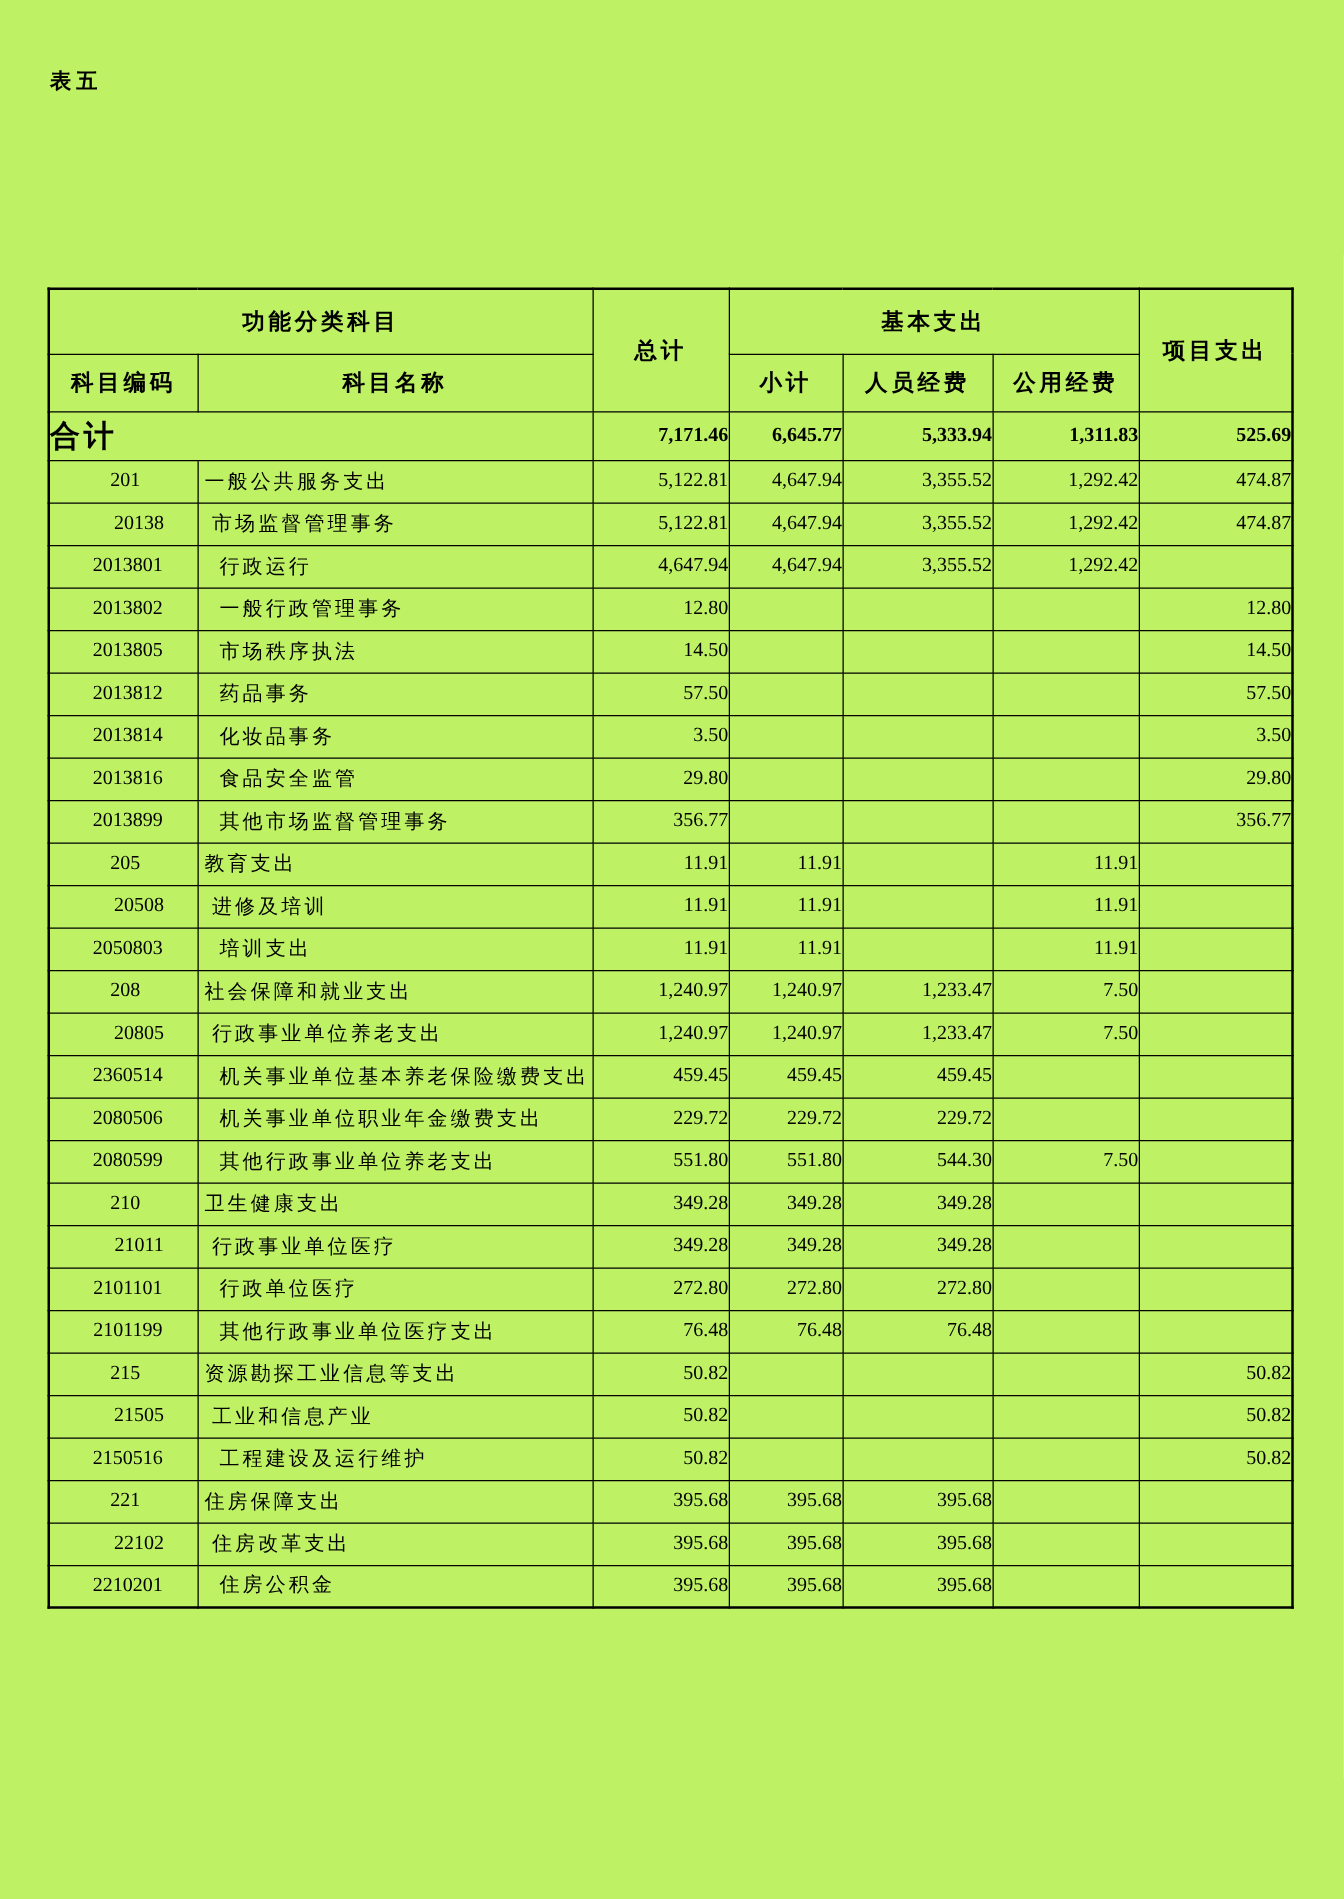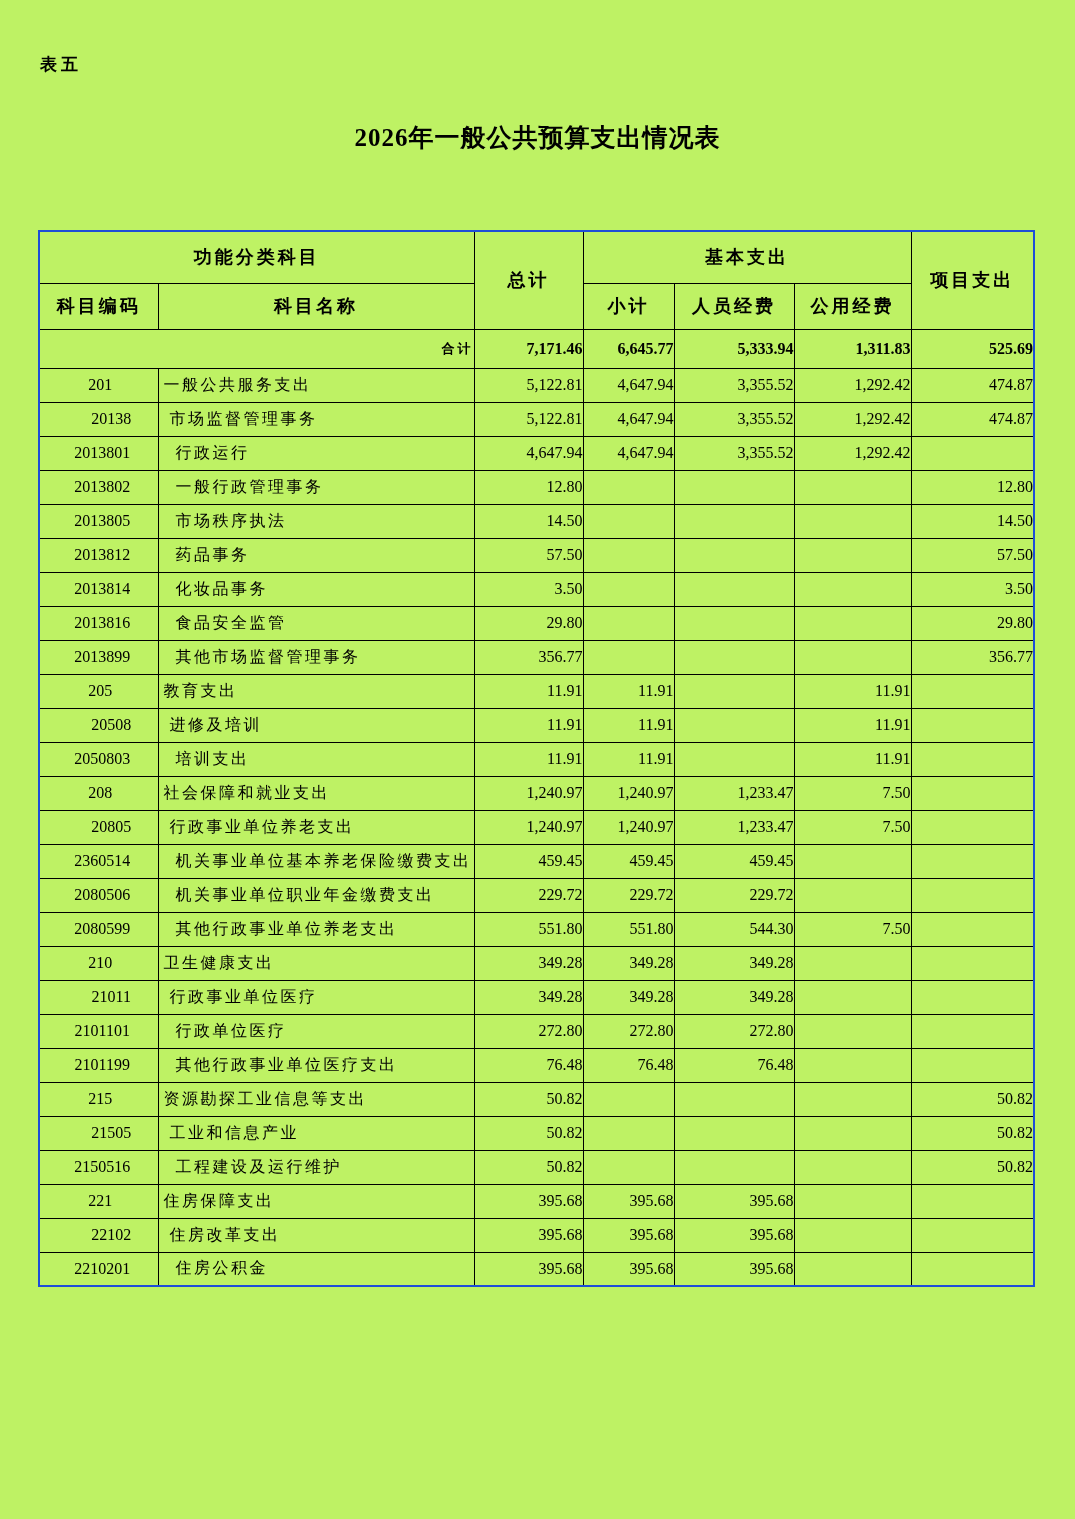--- a/index.html
+++ b/index.html
@@ -116,7 +116,6 @@
 
   <div class="corner-label">表五</div>
 
-  <div class="doc-title">2026年一般公共预算支出情况表</div>
 
 
   <table class="budget">

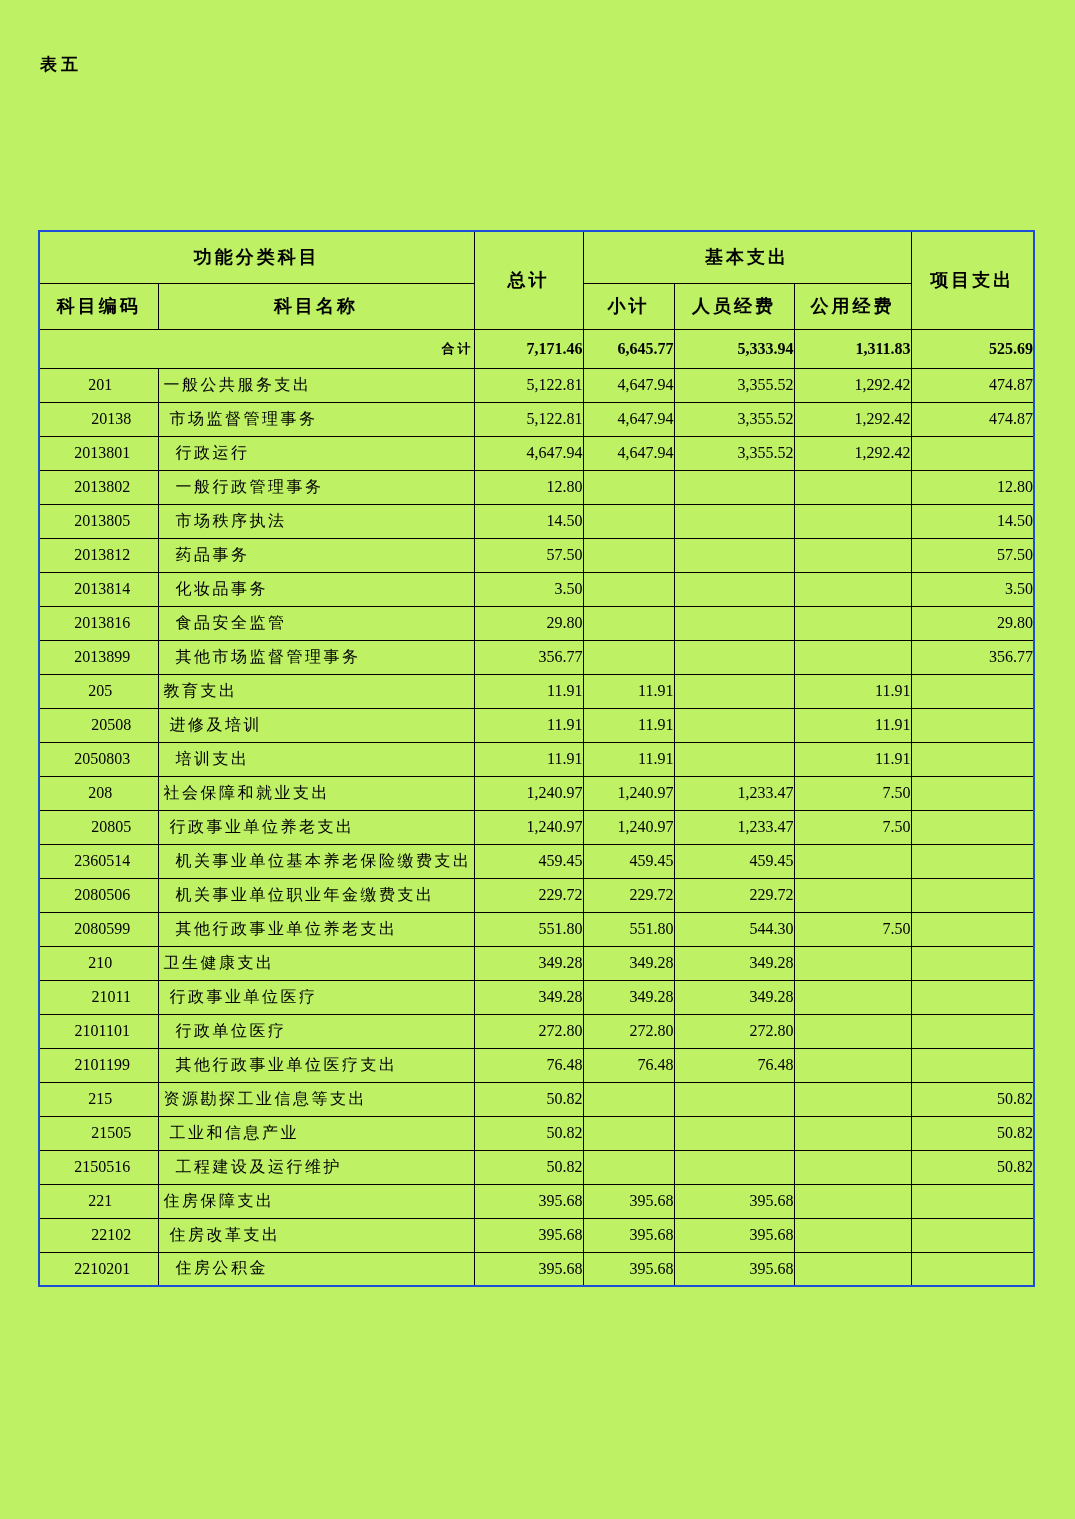--- a/index.html
+++ b/index.html
@@ -57,7 +57,7 @@
     width: 995px;
     border-collapse: collapse;
     table-layout: fixed;
-    border: 2px solid #1d4ed8;
+    border: 2px solid #000000;
   }
   table.budget th, table.budget td {
     border: 1px solid #000;

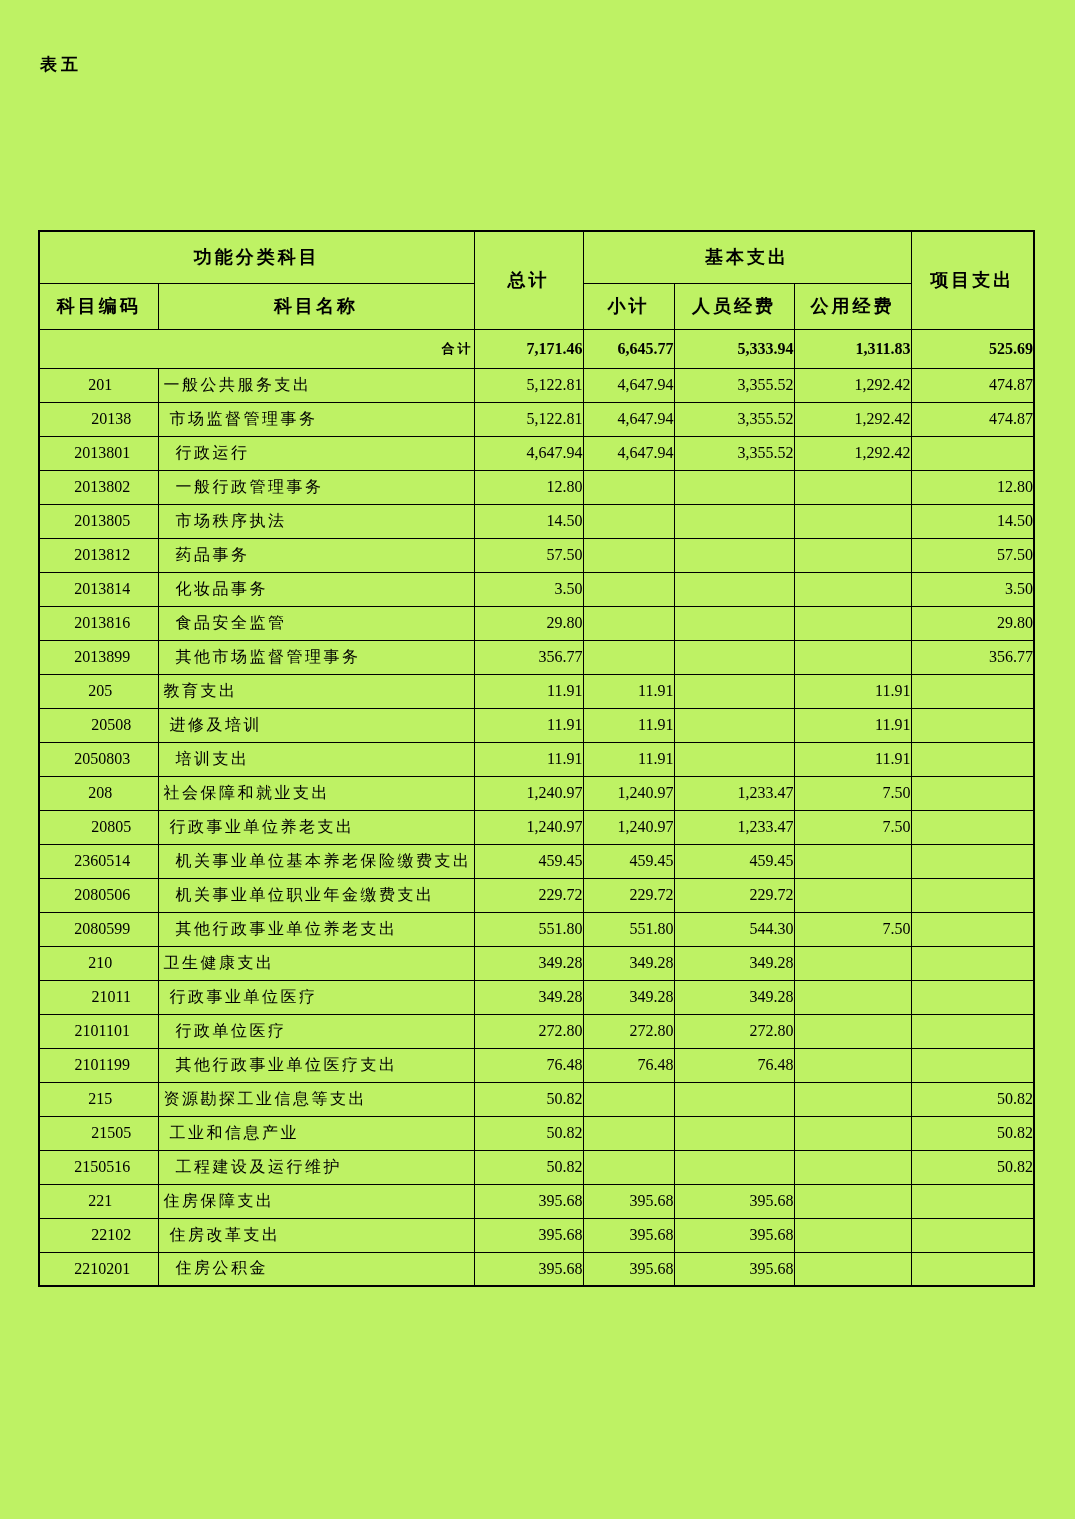--- a/index.html
+++ b/index.html
@@ -79,9 +79,9 @@
   tr.total-row td.total-label {
     font-family: "Liberation Sans", sans-serif;
     font-weight: bold;
-    font-size: 13px;
+    font-size: 24px;
     letter-spacing: 3px;
-    text-align: right;
+    text-align: left;
   }
   tr.total-row td.num { font-weight: bold; }
   tbody tr.data-row { height: 34px; }

